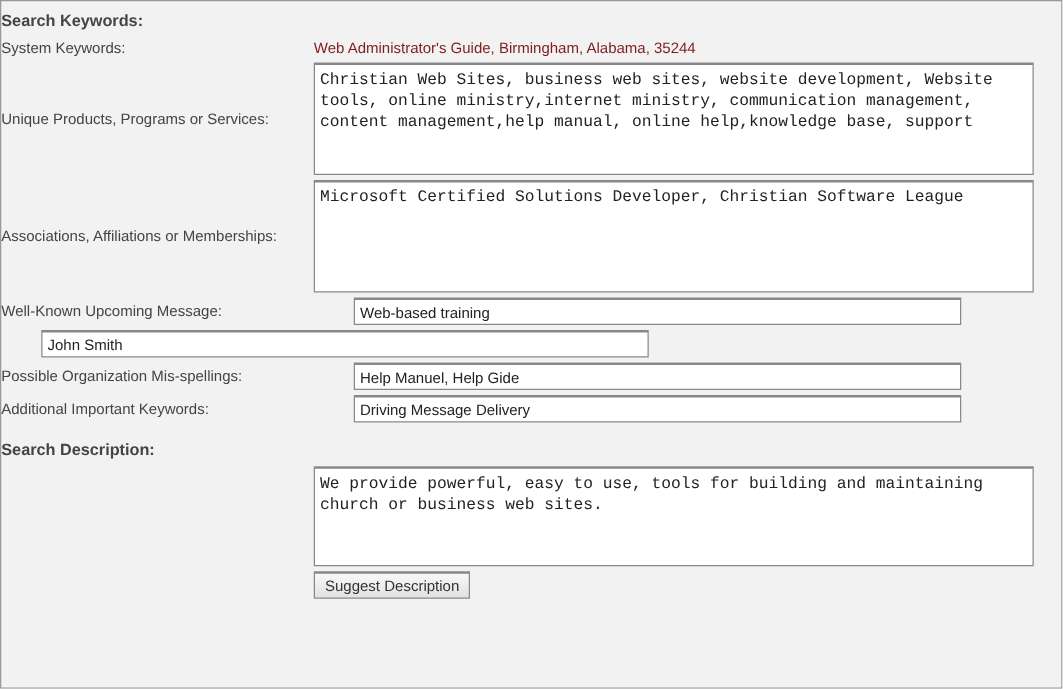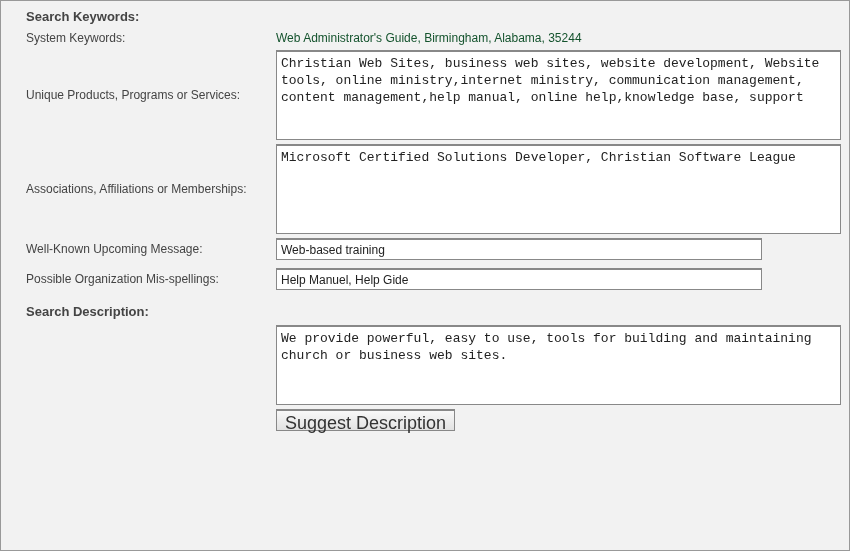--- a/index.html
+++ b/index.html
@@ -16,7 +16,7 @@
     height: 551px;
     background: #f2f2f2;
     border: 1px solid #999;
-    padding: 6px 8px 8px 25px;
+    padding: 6px 8px 8px 0;
   }
   .section-title {
     font-weight: bold;

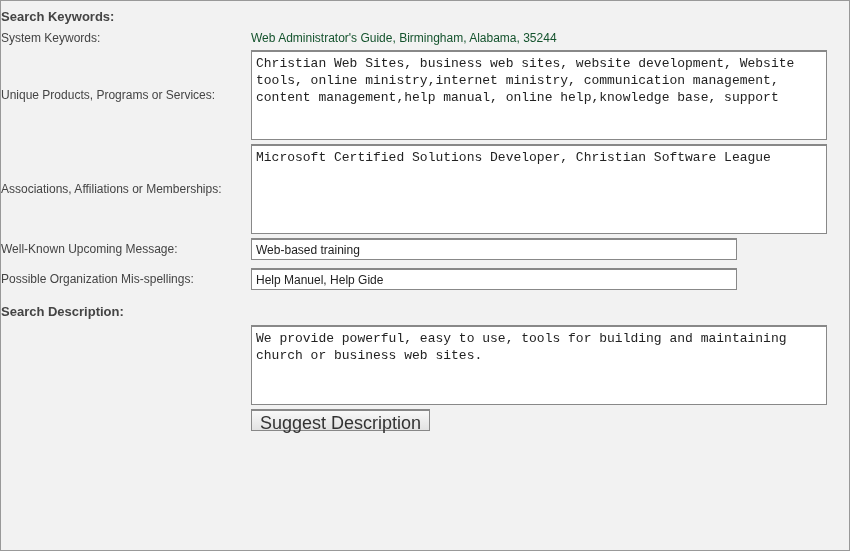--- a/index.html
+++ b/index.html
@@ -42,7 +42,7 @@
   }
   .value-static {
     font-size: 12px;
-    color: #14532d;
+    color: #7f1d1d;
     padding-top: 1px;
   }
   textarea.field {

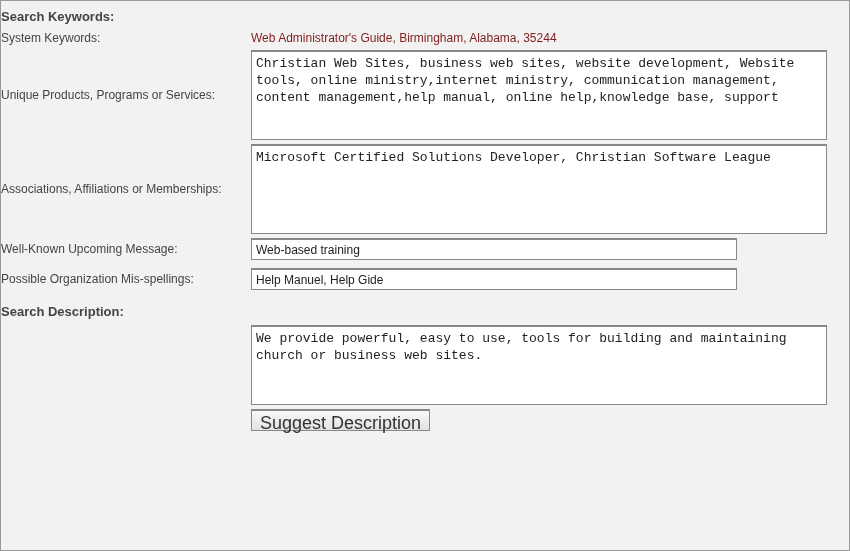--- a/index.html
+++ b/index.html
@@ -69,6 +69,7 @@
     padding: 3px 4px;
     height: 22px;
     color: #222;
+    margin-left: 32px;
   }
   .gap { height: 8px; }
   button.suggest {

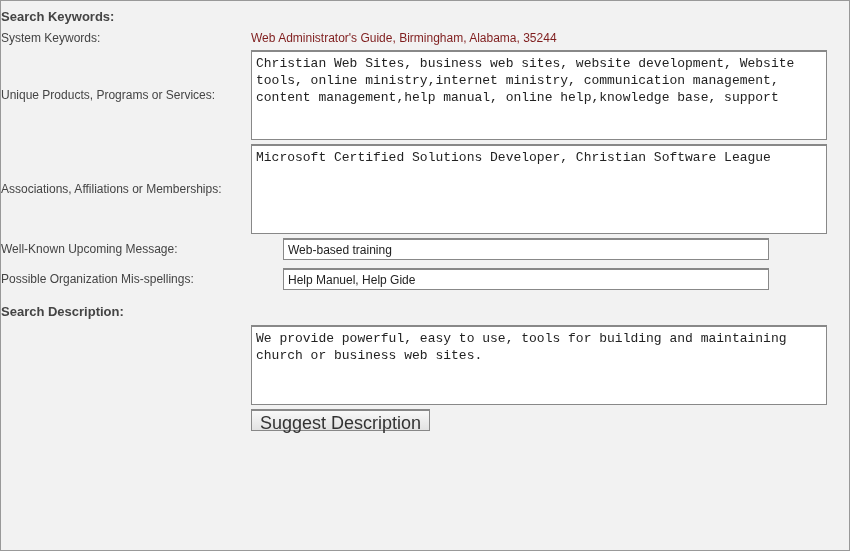--- a/index.html
+++ b/index.html
@@ -112,6 +112,7 @@
   </div>
 
   <div class="row">
+    <input class="field" type="text" value="John Smith" style="">
   </div>
 
   <div class="row">

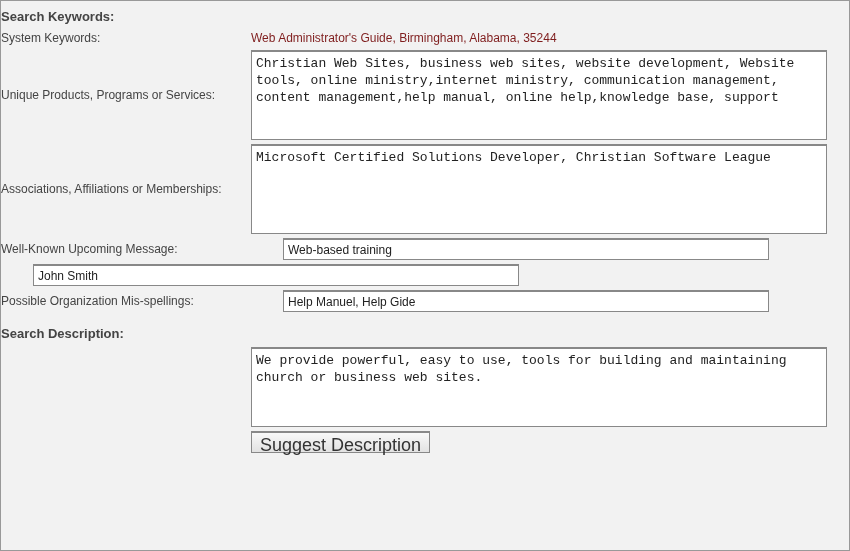--- a/index.html
+++ b/index.html
@@ -120,6 +120,10 @@
     <input class="field" type="text" value="Help Manuel, Help Gide" style="">
   </div>
 
+  <div class="row">
+    <div class="label centered">Additional Important Keywords:</div>
+    <input class="field" type="text" value="Driving Message Delivery" style="">
+  </div>
 
   <div class="gap"></div>
 

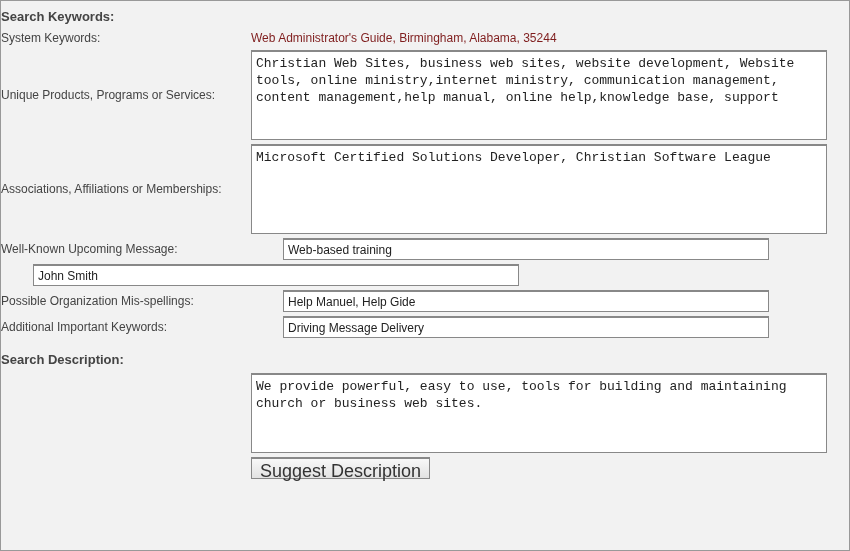--- a/index.html
+++ b/index.html
@@ -74,7 +74,7 @@
   .gap { height: 8px; }
   button.suggest {
     font-family: Arial, Helvetica, sans-serif;
-    font-size: 18px;
+    font-size: 12px;
     background: linear-gradient(#f8f8f8, #e2e2e2);
     border: 1px solid #888;
     border-top: 2px solid #888;

